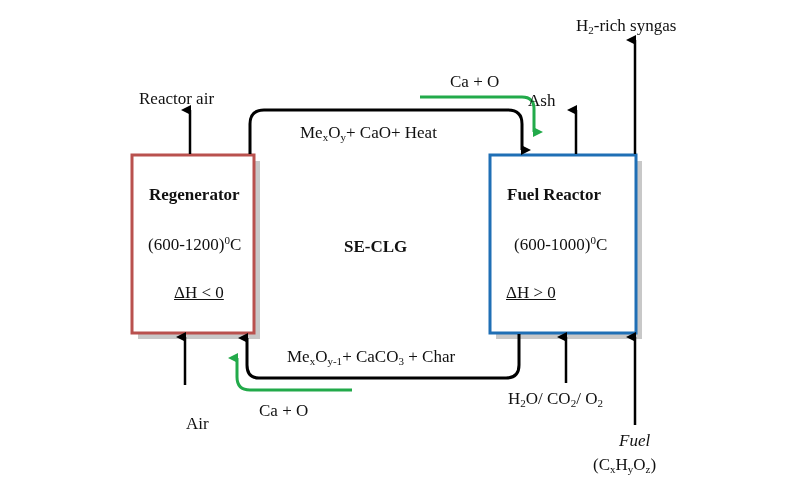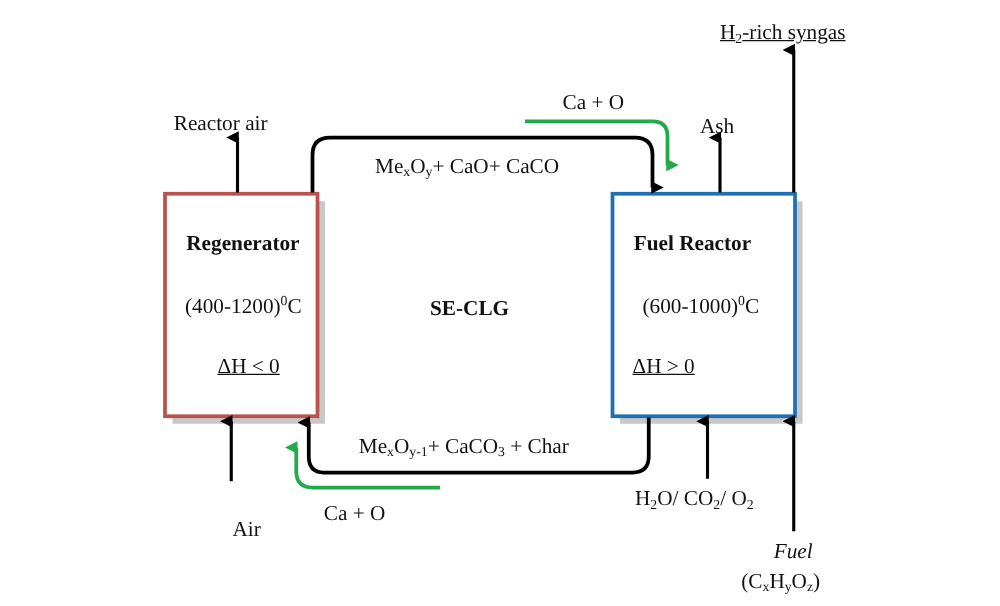--- a/index.html
+++ b/index.html
@@ -59,7 +59,7 @@
 <div class="lbl" style="left:300px;top:124px;"><span>Me</span><sub>x</sub><span>O</span><sub>y</sub><span>+ CaO+ CaCO</span></div>
 
 <div class="lbl" style="left:560px;top:92px;">Ash</div>
-<div class="lbl" style="left:576px;top:17px;text-decoration:underline;"><span>H</span><sub>2</sub><span>-rich syngas</span></div>
+<div class="lbl" style="left:576px;top:17px;"><span>H</span><sub>2</sub><span>-rich syngas</span></div>
 
 <div class="lbl bold" style="left:149px;top:186px;">Regenerator</div>
 <div class="lbl" style="left:148px;top:236px;"><span>(400-1200)</span><sup>0</sup><span>C</span></div>

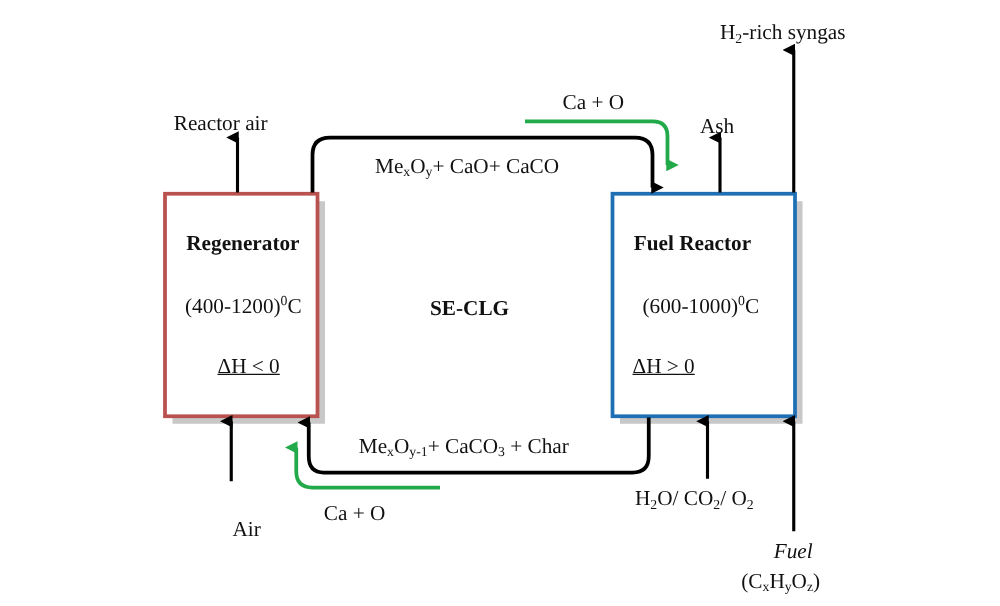--- a/index.html
+++ b/index.html
@@ -58,7 +58,7 @@
 <div class="lbl" style="left:450px;top:73px;">Ca + O</div>
 <div class="lbl" style="left:300px;top:124px;"><span>Me</span><sub>x</sub><span>O</span><sub>y</sub><span>+ CaO+ CaCO</span></div>
 
-<div class="lbl" style="left:560px;top:92px;">Ash</div>
+<div class="lbl" style="left:528px;top:92px;">Ash</div>
 <div class="lbl" style="left:576px;top:17px;"><span>H</span><sub>2</sub><span>-rich syngas</span></div>
 
 <div class="lbl bold" style="left:149px;top:186px;">Regenerator</div>

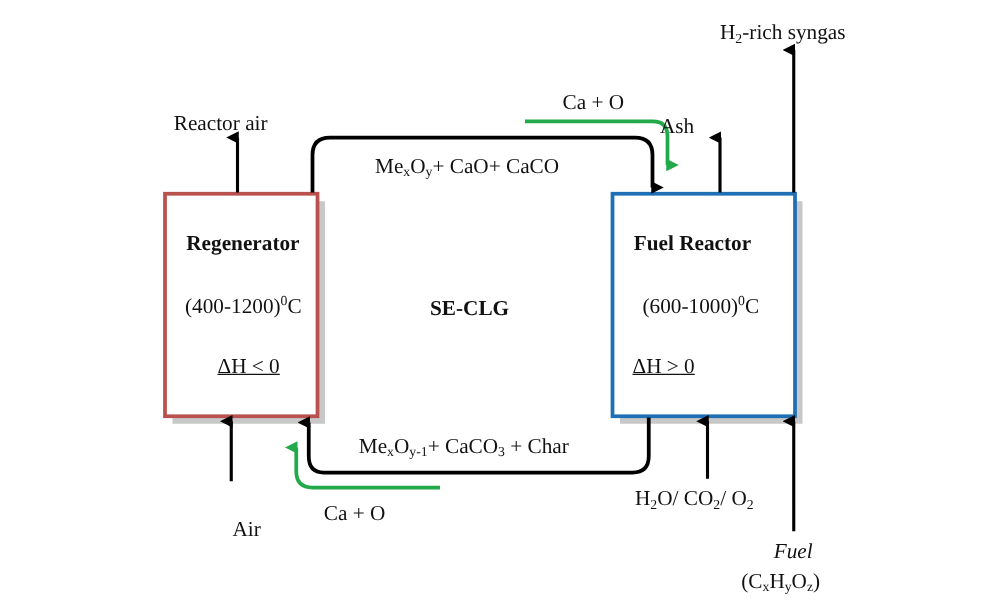--- a/index.html
+++ b/index.html
@@ -56,7 +56,7 @@
 <div class="lbl" style="left:186px;top:395px;margin-top:20px;">Air</div>
 
 <div class="lbl" style="left:450px;top:73px;">Ca + O</div>
-<div class="lbl" style="left:300px;top:124px;"><span>Me</span><sub>x</sub><span>O</span><sub>y</sub><span>+ CaO+ CaCO</span></div>
+<div class="lbl" style="left:300px;top:124px;"><span>Me</span><sub>x</sub><span>O</span><sub>y</sub><span>+ CaO+ Heat</span></div>
 
 <div class="lbl" style="left:528px;top:92px;">Ash</div>
 <div class="lbl" style="left:576px;top:17px;"><span>H</span><sub>2</sub><span>-rich syngas</span></div>

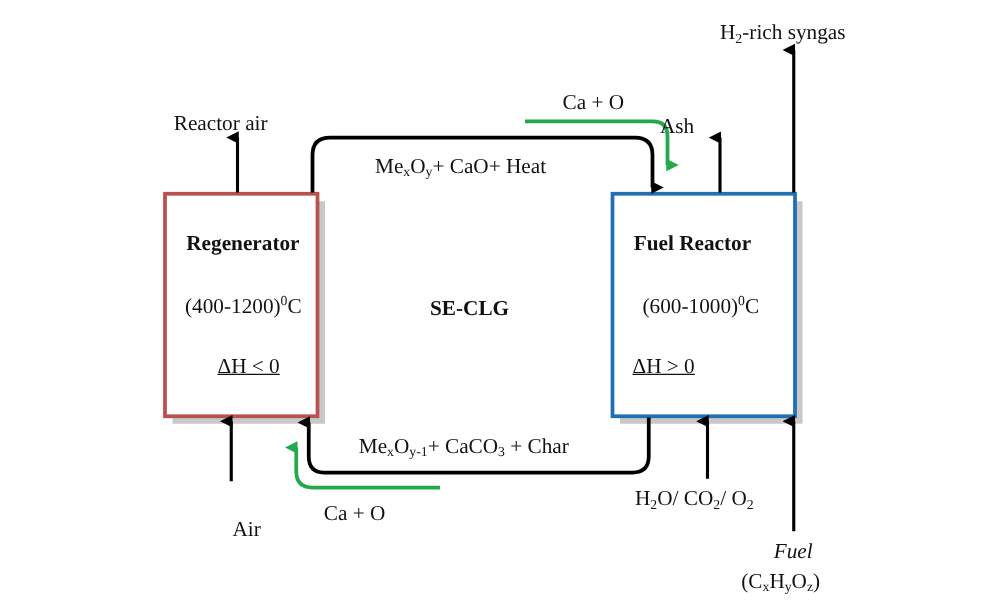--- a/index.html
+++ b/index.html
@@ -62,7 +62,7 @@
 <div class="lbl" style="left:576px;top:17px;"><span>H</span><sub>2</sub><span>-rich syngas</span></div>
 
 <div class="lbl bold" style="left:149px;top:186px;">Regenerator</div>
-<div class="lbl" style="left:148px;top:236px;"><span>(400-1200)</span><sup>0</sup><span>C</span></div>
+<div class="lbl" style="left:148px;top:236px;"><span>(600-1200)</span><sup>0</sup><span>C</span></div>
 <div class="lbl ul" style="left:174px;top:284px;">ΔH &lt; 0</div>
 
 <div class="lbl bold" style="left:344px;top:238px;">SE-CLG</div>

